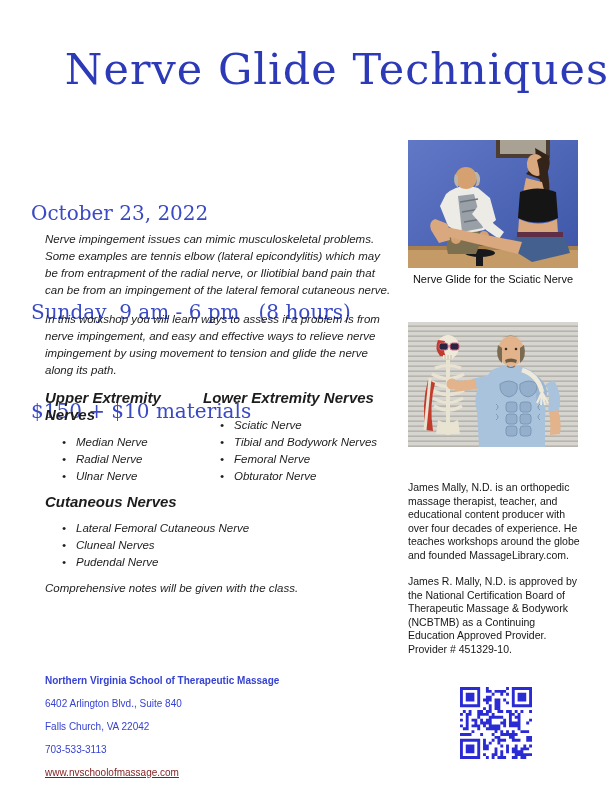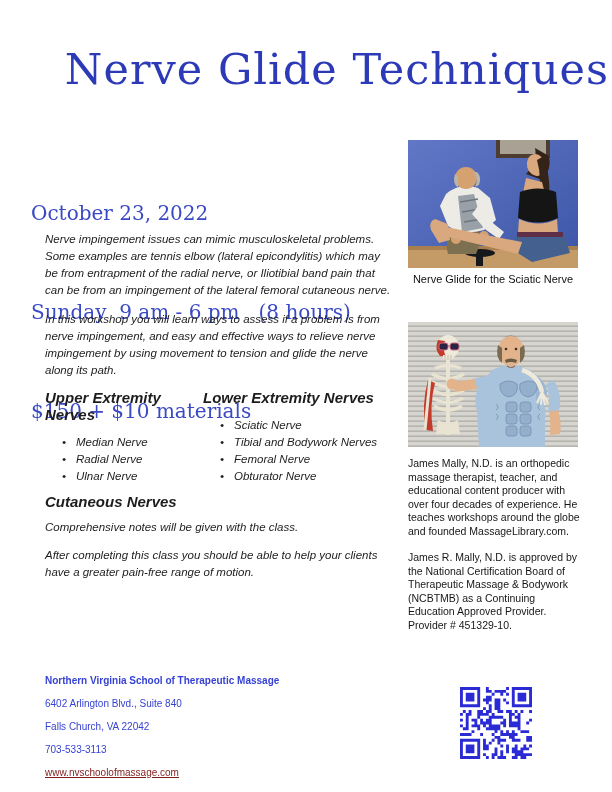--- a/index.html
+++ b/index.html
@@ -51,7 +51,7 @@
   .photo2 { left:408px; top:322px; width:170px; height:125px; }
   .caption2 { position:absolute; left:407px; top:452px; width:178px;
     font-size:11px; color:#101010; white-space:pre-wrap; }
-  .bio { position:absolute; left:408px; top:457px; width:174px;
+  .bio { position:absolute; left:408px; top:481px; width:174px;
     font-size:10.5px; line-height:13.5px; color:#161616; }
   .bio p { margin:0; }
   .bio .bio2 { margin-top:13px; }

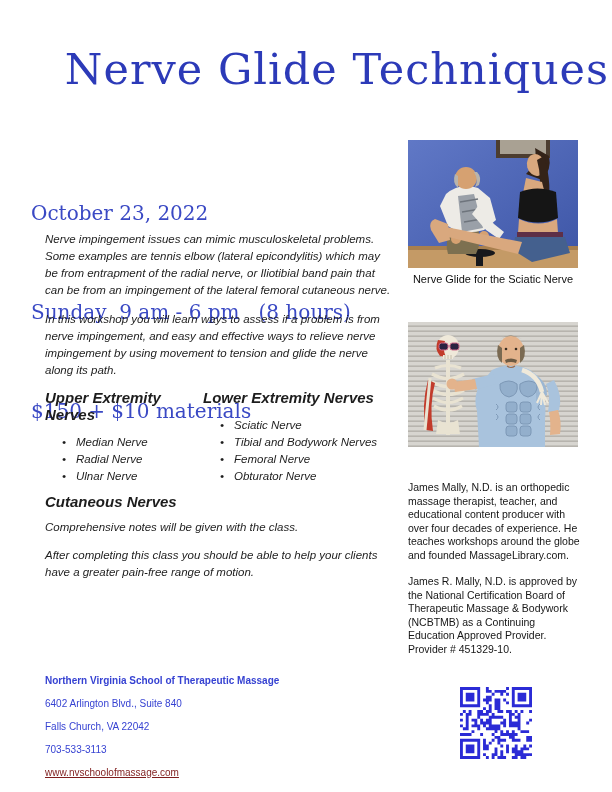--- a/index.html
+++ b/index.html
@@ -95,6 +95,11 @@
     </div>
 
     <p class="nerve-heading cut-heading">Cutaneous Nerves</p>
+    <ul class="nerves cut">
+      <li>Lateral Femoral Cutaneous Nerve</li>
+      <li>Cluneal Nerves</li>
+      <li>Pudendal Nerve</li>
+    </ul>
 
     <p class="notes-line">Comprehensive notes will be given with the class.</p>
     <p class="outcome-line">After completing this class you should be able to help your clients have a greater pain-free range of motion.</p>

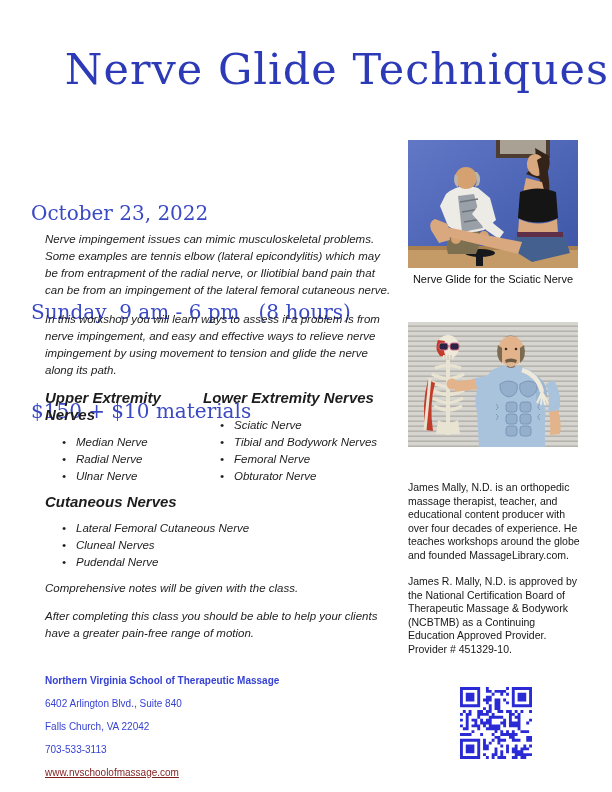--- a/index.html
+++ b/index.html
@@ -102,7 +102,6 @@
     </ul>
 
     <p class="notes-line">Comprehensive notes will be given with the class.</p>
-    <p class="outcome-line">After completing this class you should be able to help your clients have a greater pain-free range of motion.</p>
   </div>
 
   <div class="contact">

